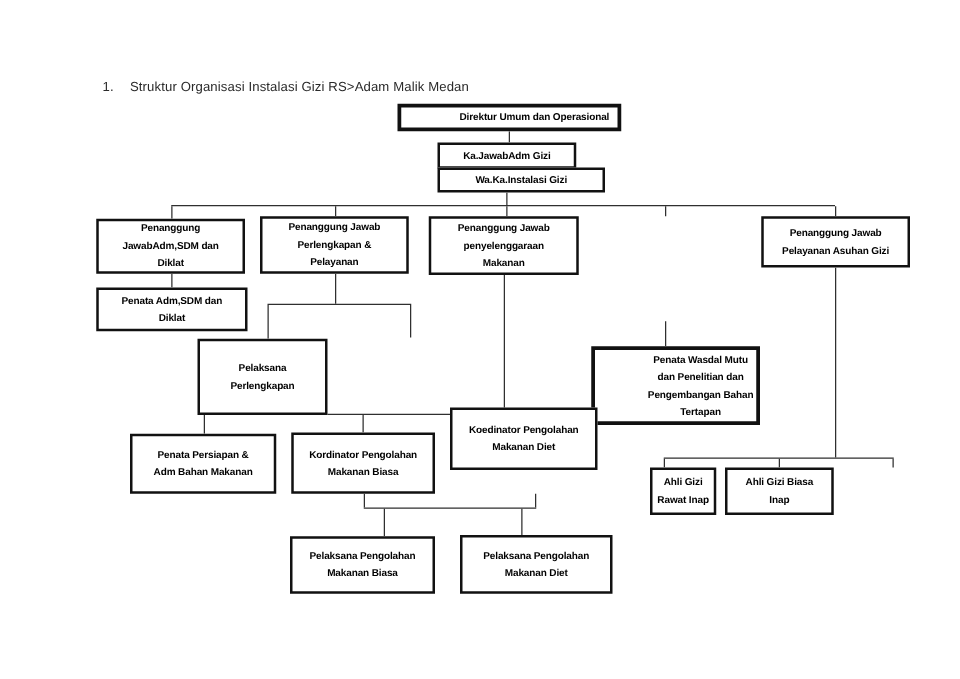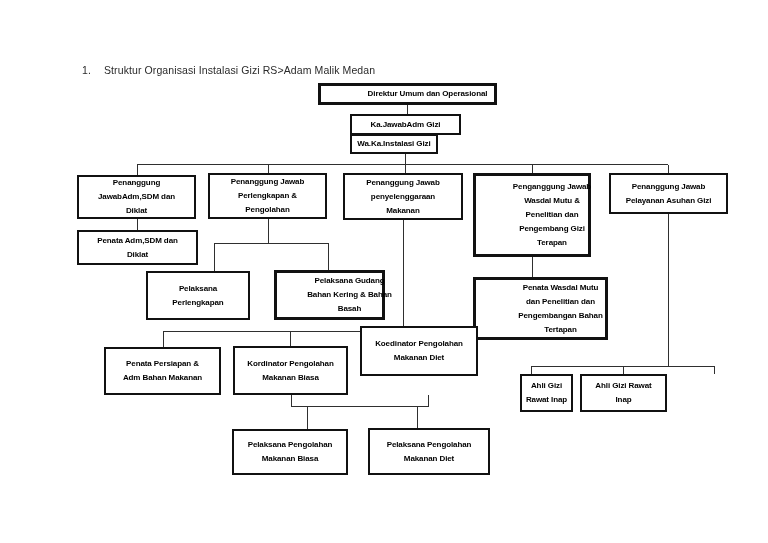--- a/index.html
+++ b/index.html
@@ -96,7 +96,7 @@
   <div class="box" style="left:350px;top:114px;width:111px;height:21px">
     <div class="ln">Ka.JawabAdm Gizi</div>
   </div>
-  <div class="box" style="left:350px;top:134px;width:88px;height:20px">
+  <div class="box" style="left:350px;top:134px;width:134px;height:20px">
     <div class="ln">Wa.Ka.Instalasi Gizi</div>
   </div>
 

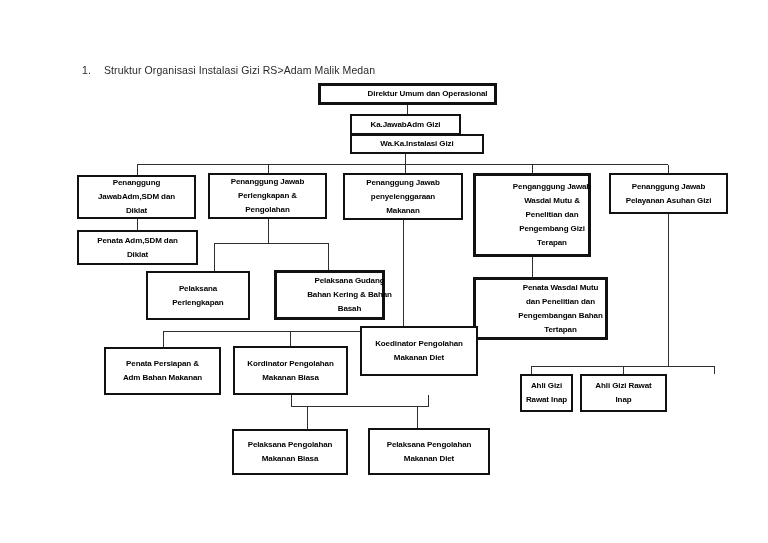--- a/index.html
+++ b/index.html
@@ -115,13 +115,6 @@
     <div class="ln">penyelenggaraan</div>
     <div class="ln">Makanan</div>
   </div>
-  <div class="box thick" style="left:473px;top:173px;width:118px;height:84px">
-    <div class="ln">Penganggung Jawab</div>
-    <div class="ln">Wasdal Mutu &amp;</div>
-    <div class="ln">Penelitian dan</div>
-    <div class="ln">Pengembang Gizi</div>
-    <div class="ln">Terapan</div>
-  </div>
   <div class="box" style="left:609px;top:173px;width:119px;height:41px">
     <div class="ln">Penanggung Jawab</div>
     <div class="ln">Pelayanan Asuhan Gizi</div>

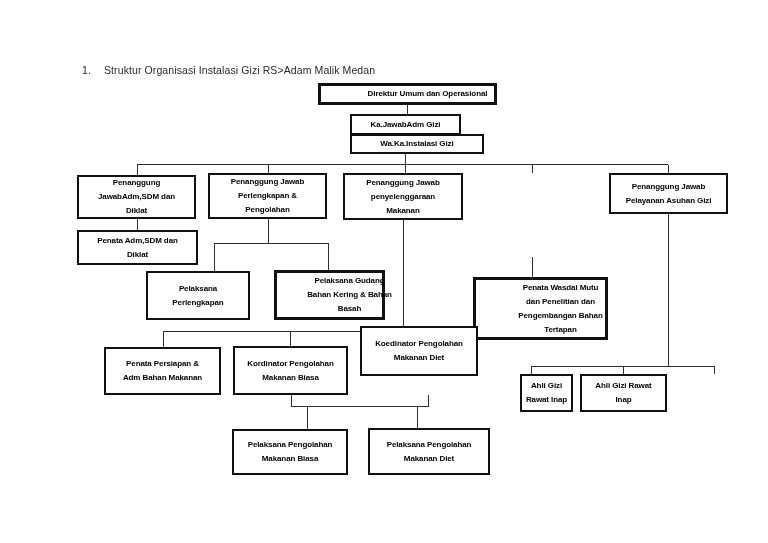--- a/index.html
+++ b/index.html
@@ -108,7 +108,7 @@
   <div class="box" style="left:208px;top:173px;width:119px;height:46px">
     <div class="ln">Penanggung Jawab</div>
     <div class="ln">Perlengkapan &amp;</div>
-    <div class="ln">Pengolahan</div>
+    <div class="ln">Pelayanan</div>
   </div>
   <div class="box" style="left:343px;top:173px;width:120px;height:47px">
     <div class="ln">Penanggung Jawab</div>

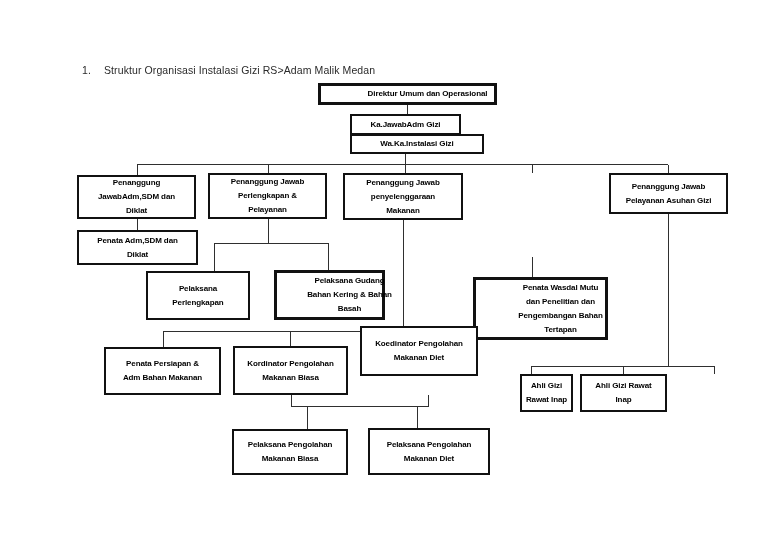--- a/index.html
+++ b/index.html
@@ -128,11 +128,6 @@
     <div class="ln">Pelaksana</div>
     <div class="ln">Perlengkapan</div>
   </div>
-  <div class="box thick" style="left:274px;top:270px;width:111px;height:50px">
-    <div class="ln">Pelaksana Gudang</div>
-    <div class="ln">Bahan Kering &amp; Bahan</div>
-    <div class="ln">Basah</div>
-  </div>
   <div class="box thick" style="left:473px;top:277px;width:135px;height:63px">
     <div class="ln">Penata Wasdal Mutu</div>
     <div class="ln">dan Penelitian dan</div>

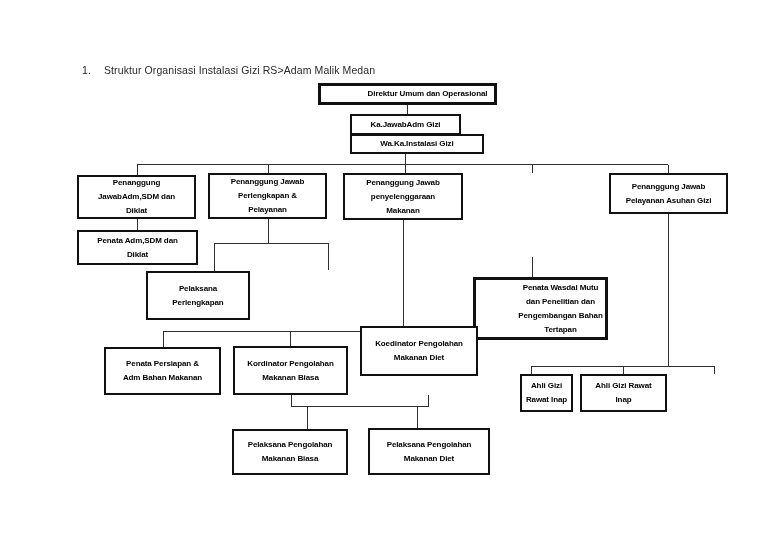--- a/index.html
+++ b/index.html
@@ -124,7 +124,7 @@
     <div class="ln">Penata Adm,SDM dan</div>
     <div class="ln">Diklat</div>
   </div>
-  <div class="box" style="left:146px;top:271px;width:104px;height:49px">
+  <div class="box" style="left:158px;top:271px;width:104px;height:61px">
     <div class="ln">Pelaksana</div>
     <div class="ln">Perlengkapan</div>
   </div>

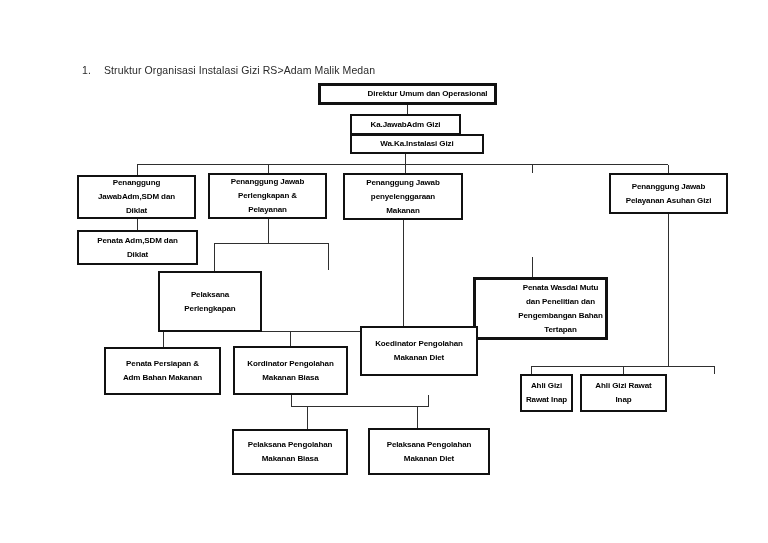--- a/index.html
+++ b/index.html
@@ -152,7 +152,7 @@
     <div class="ln">Rawat Inap</div>
   </div>
   <div class="box" style="left:580px;top:374px;width:87px;height:38px">
-    <div class="ln">Ahli Gizi Rawat</div>
+    <div class="ln">Ahli Gizi Biasa</div>
     <div class="ln">Inap</div>
   </div>
 

